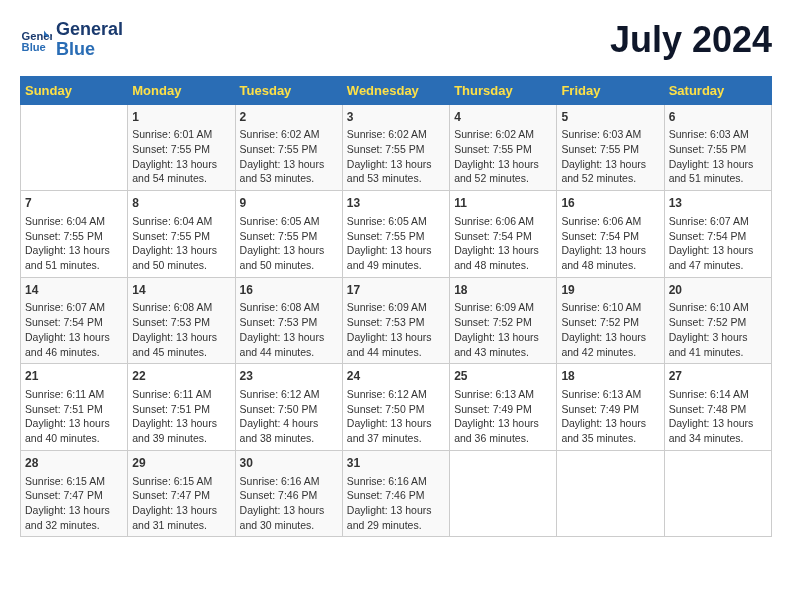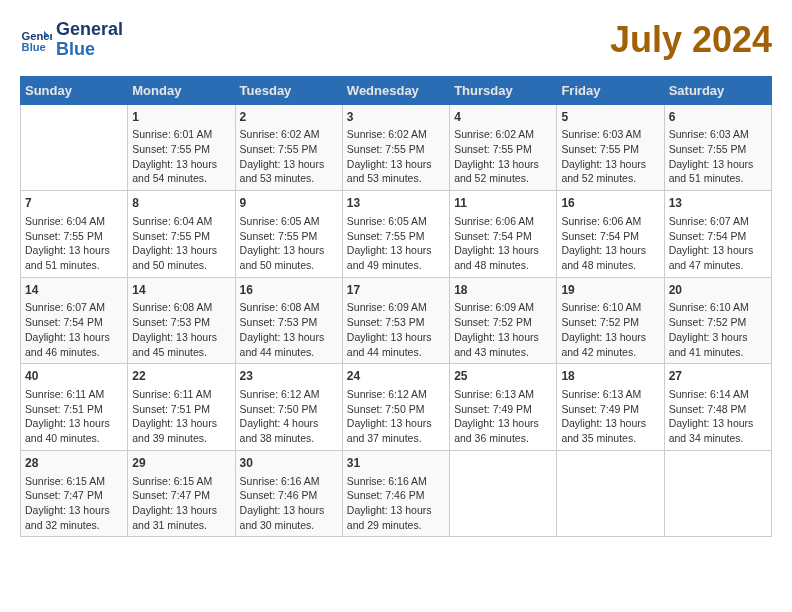--- a/index.html
+++ b/index.html
@@ -40,7 +40,7 @@
     .month-year {
       font-size: 36px;
       font-weight: bold;
-      color: #a16207;
+      color: #0f172a;
       line-height: 1.1;
     }
     .location {

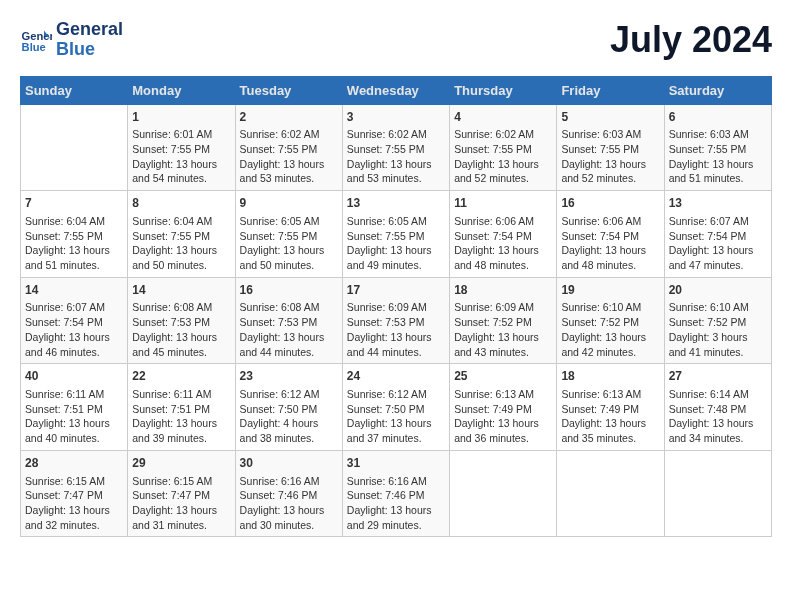--- a/index.html
+++ b/index.html
@@ -54,7 +54,7 @@
     }
     thead tr th {
       background: #2a6db5;
-      color: #e5e5e5;
+      color: #fde047;
       padding: 6px 4px;
       text-align: left;
       font-size: 13px;

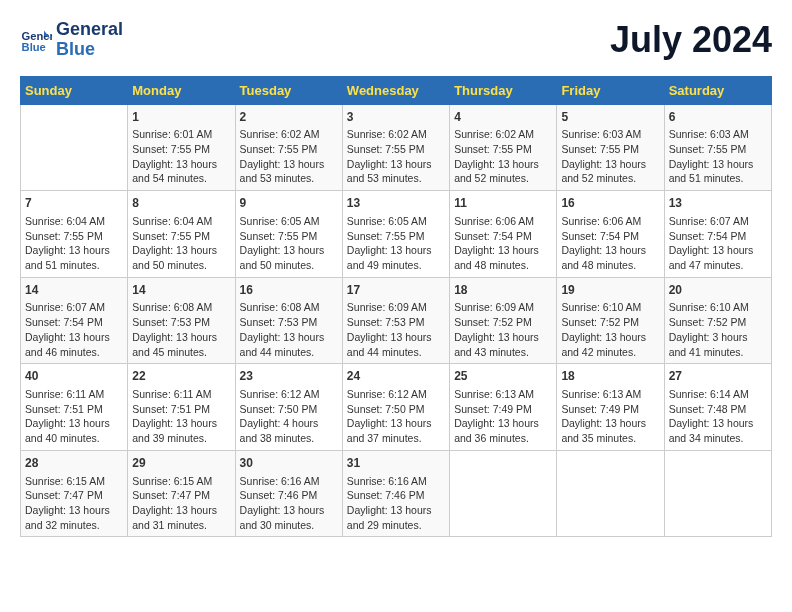--- a/index.html
+++ b/index.html
@@ -148,7 +148,7 @@
         <td><span class="day-num">20</span><span>Sunrise: 6:10 AM</span><br><span>Sunset: 7:52 PM</span><br><span>Daylight: 3 hours and 41 minutes.</span></td>
       </tr>
       <tr>
-        <td><span class="day-num">40</span><span>Sunrise: 6:11 AM</span><br><span>Sunset: 7:51 PM</span><br><span>Daylight: 13 hours and 40 minutes.</span></td>
+        <td><span class="day-num">21</span><span>Sunrise: 6:11 AM</span><br><span>Sunset: 7:51 PM</span><br><span>Daylight: 13 hours and 40 minutes.</span></td>
         <td><span class="day-num">22</span><span>Sunrise: 6:11 AM</span><br><span>Sunset: 7:51 PM</span><br><span>Daylight: 13 hours and 39 minutes.</span></td>
         <td><span class="day-num">23</span><span>Sunrise: 6:12 AM</span><br><span>Sunset: 7:50 PM</span><br><span>Daylight: 4 hours and 38 minutes.</span></td>
         <td><span class="day-num">24</span><span>Sunrise: 6:12 AM</span><br><span>Sunset: 7:50 PM</span><br><span>Daylight: 13 hours and 37 minutes.</span></td>

